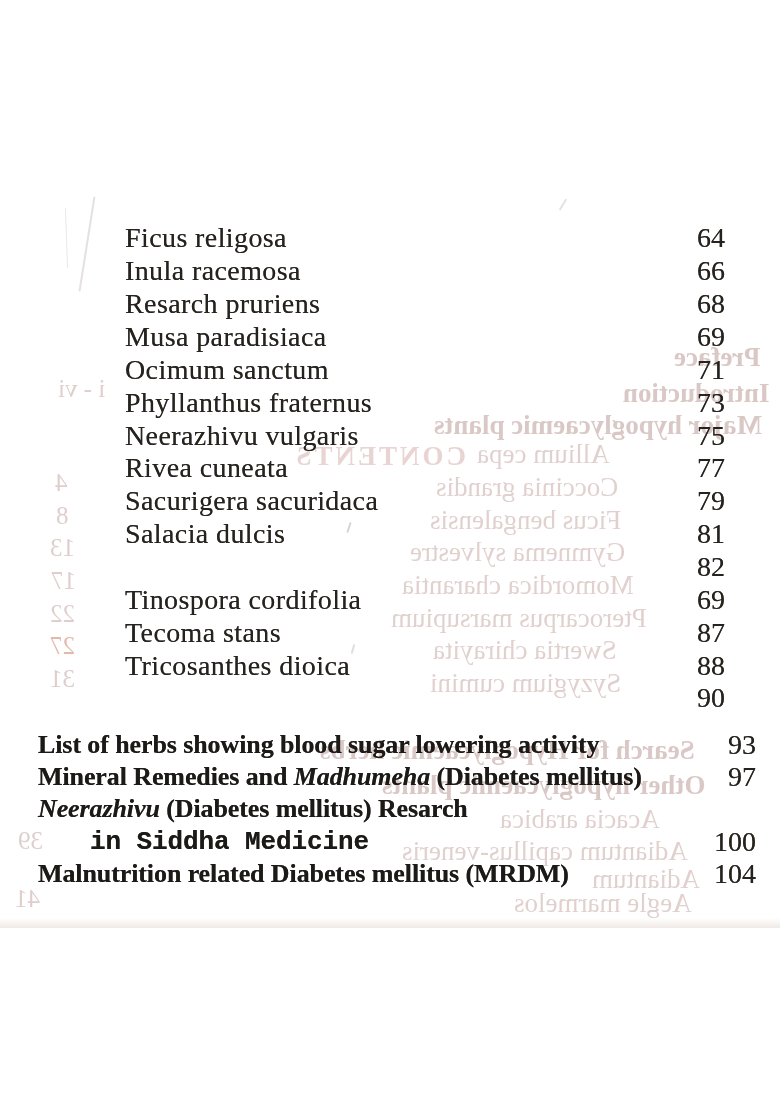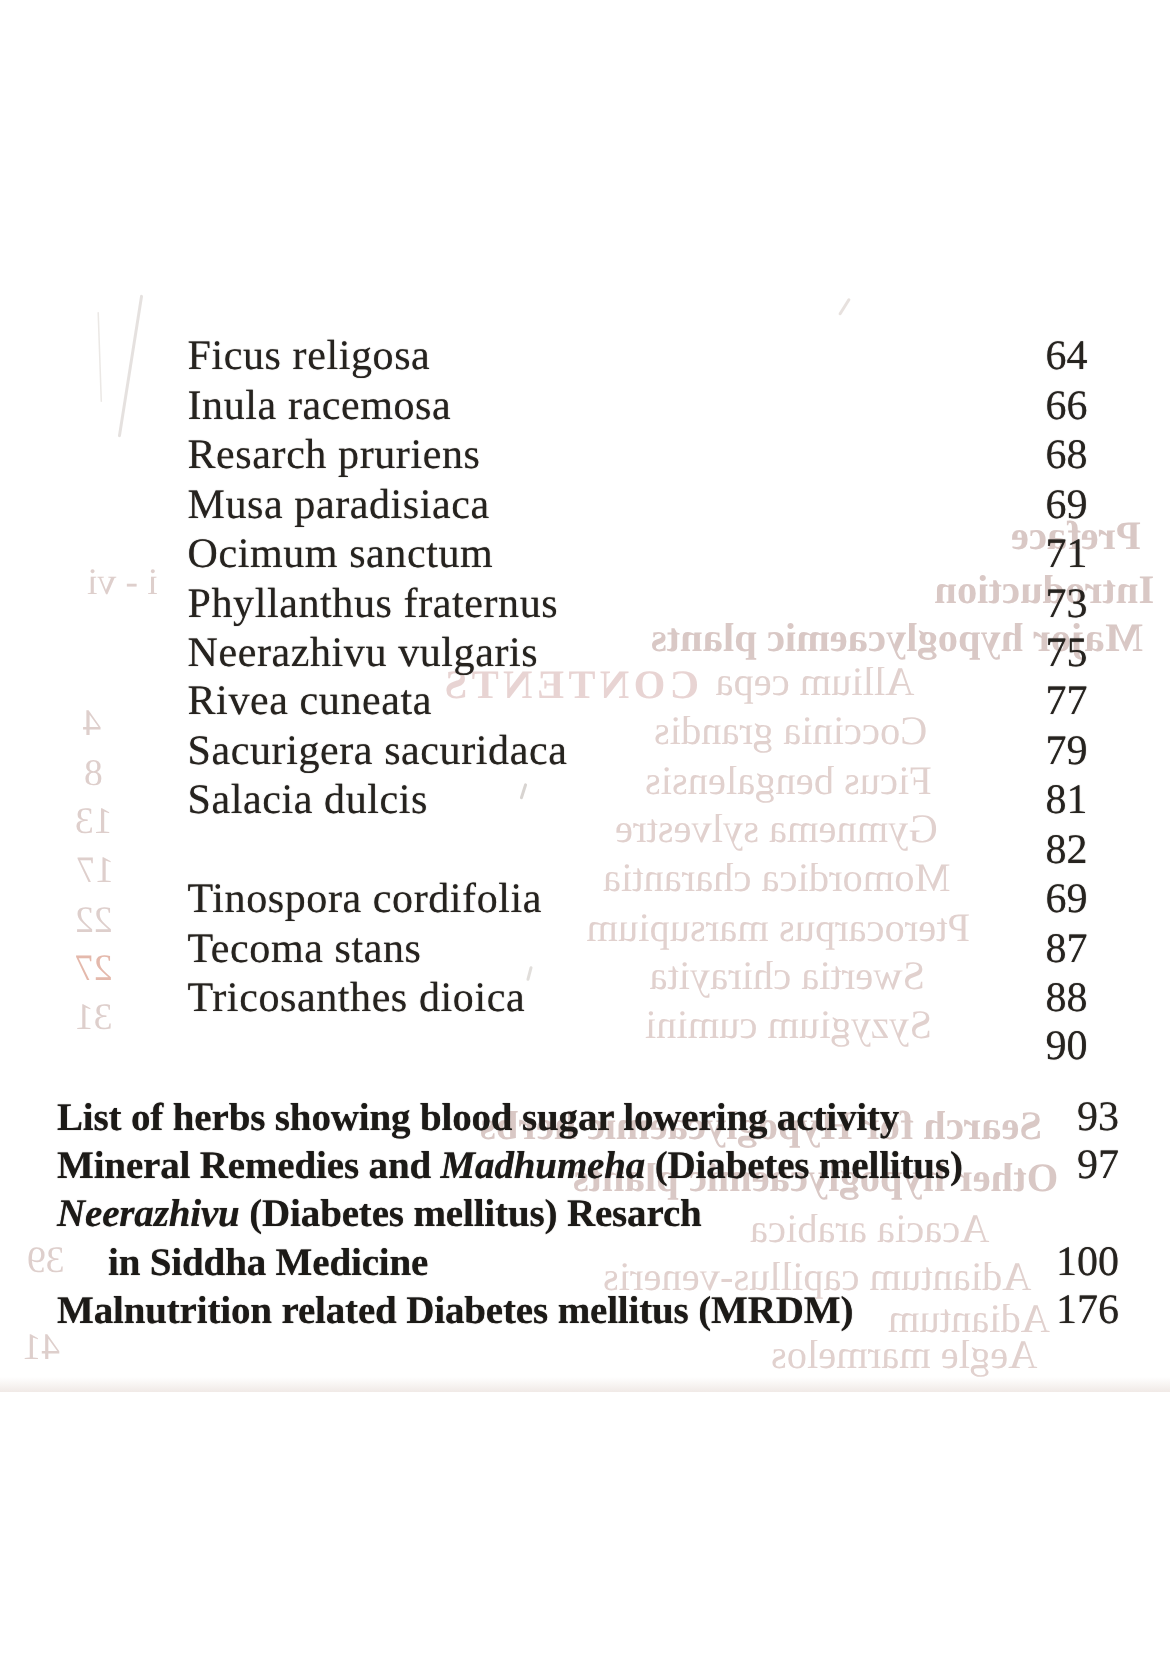--- a/index.html
+++ b/index.html
@@ -54,7 +54,7 @@
   }
   .sec-text .it{font-style:italic;}
   .sec-page{
-    position:absolute;right:34px;font-size:28px;color:#26231f;
+    position:absolute;right:24px;font-size:28px;color:#26231f;
     text-shadow:0 0 .6px rgba(45,40,35,.75);
   }
   

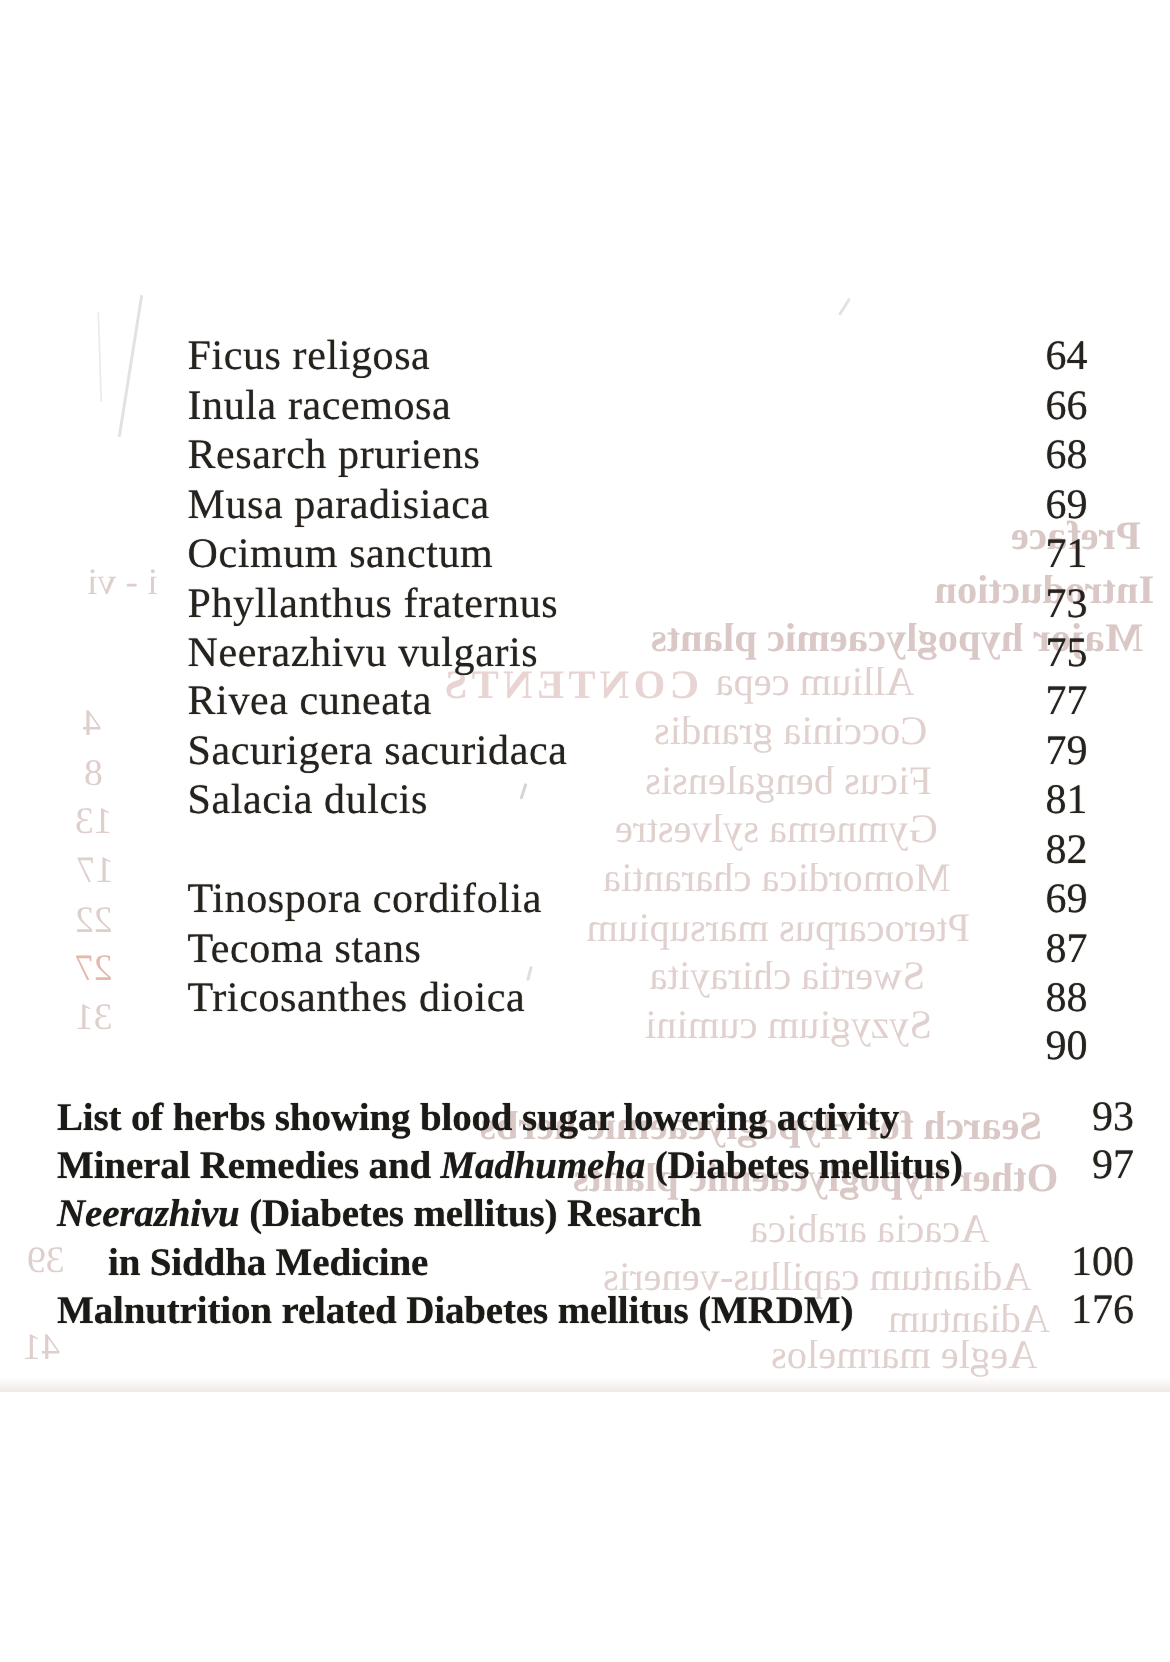--- a/index.html
+++ b/index.html
@@ -186,7 +186,7 @@
         <span class="sec-text"><span class="it">Neerazhivu</span><span> (Diabetes mellitus) Resarch</span></span>
       </div>
       <div class="toc-row">
-        <span class="sec-text" style="margin-left: 72px;"><span>in Siddha Medicine</span></span>
+        <span class="sec-text" style="margin-left: 90px; font-family: Liberation Mono, monospace;"><span>in Siddha Medicine</span></span>
         <span class="sec-page">100</span>
       </div>
       <div class="toc-row">

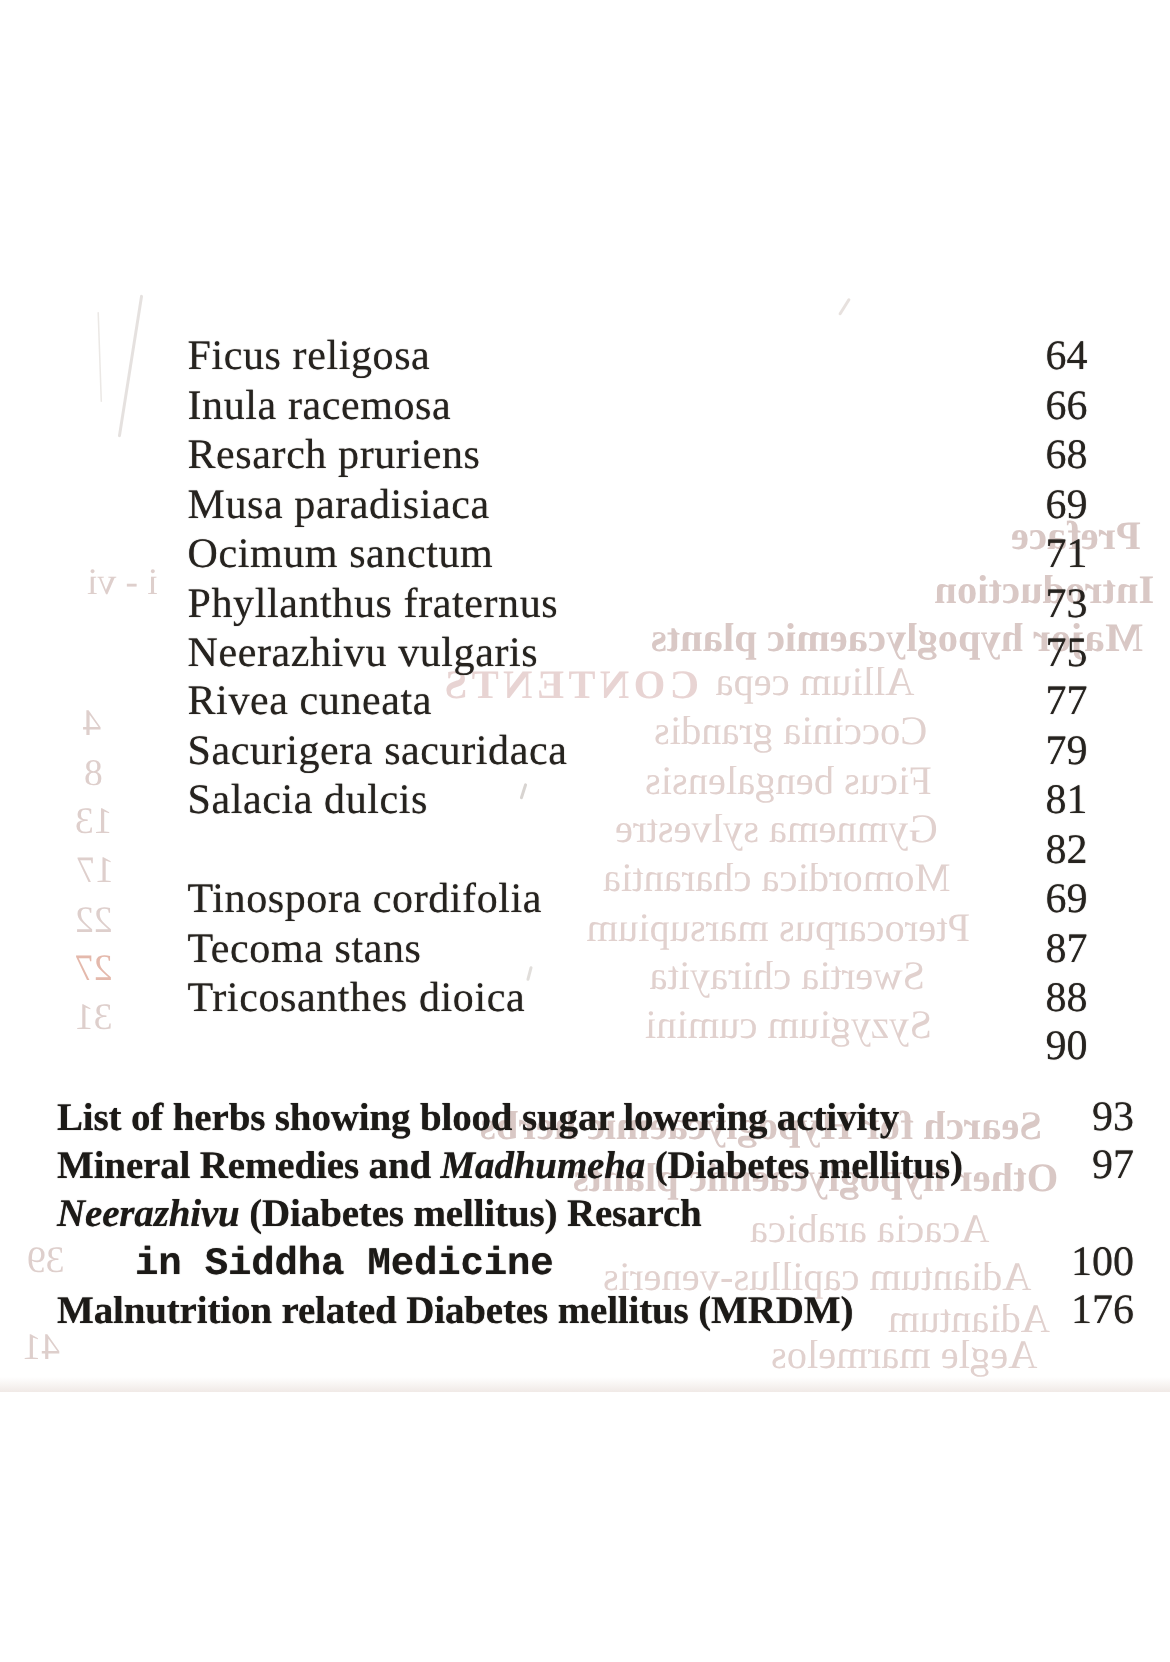--- a/index.html
+++ b/index.html
@@ -191,7 +191,7 @@
       </div>
       <div class="toc-row">
         <span class="sec-text"><span>Malnutrition related Diabetes mellitus (MRDM)</span></span>
-        <span class="sec-page">176</span>
+        <span class="sec-page">104</span>
       </div>
     </div>
 </div>

